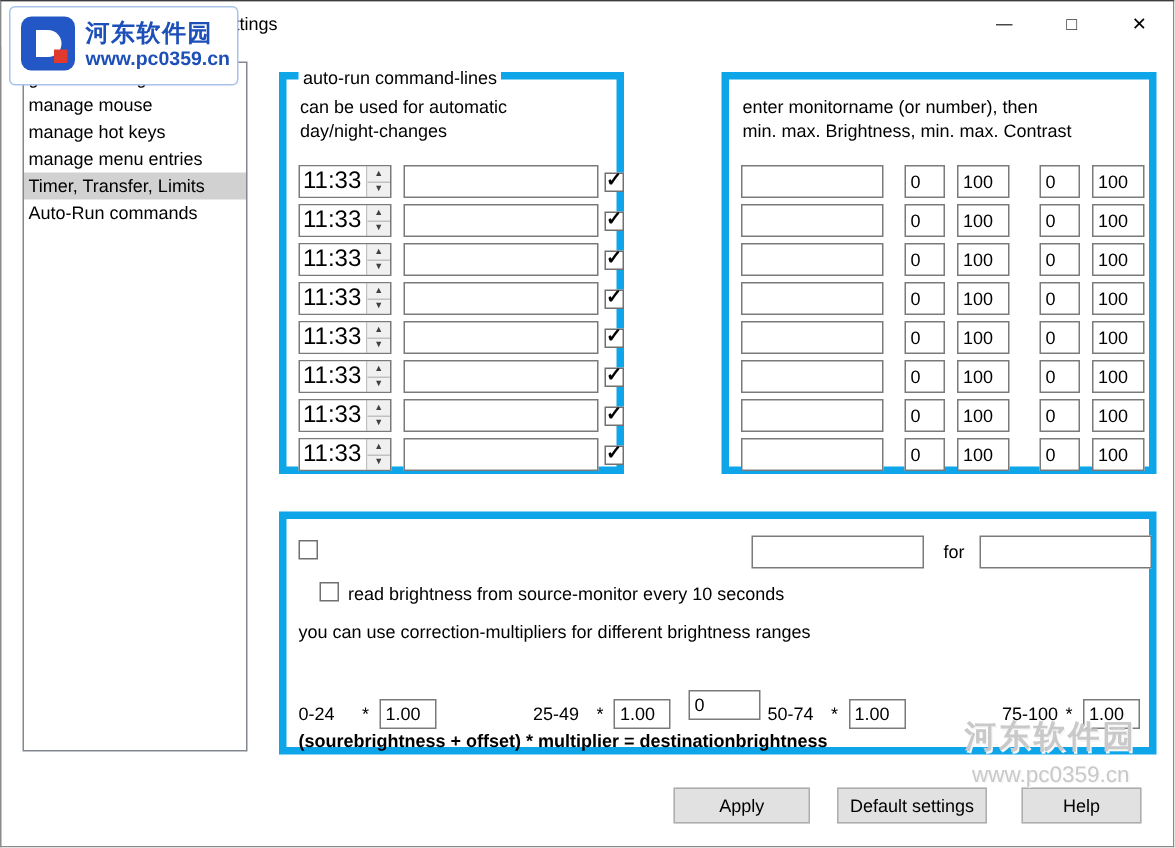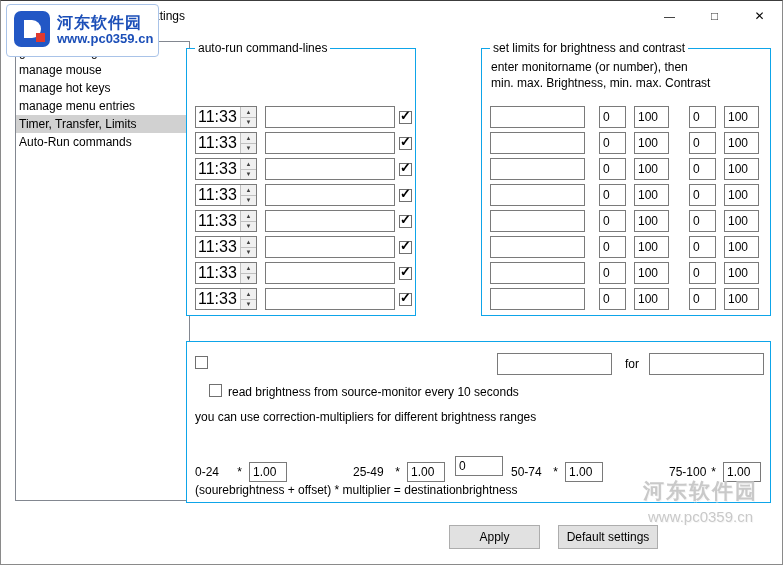--- a/index.html
+++ b/index.html
@@ -38,7 +38,7 @@
   .sidebar-item.selected { background:#d1d1d1; }
 
   
-  .groupbox { position:absolute; border:1px solid #0ea5e9; background:#fff;padding-left:29px; }
+  .groupbox { position:absolute; border:5px solid #0ea5e9; background:#fff;padding-left:29px; }
   .group-title { position:absolute; top:-8px; left:8px; background:#fff; padding:0 3px; white-space:nowrap; }
   .group-desc { position:absolute; left:9px; top:10px; line-height:16px; }
   .autorun-group { left:185px; top:47px; width:230px; height:268px; }

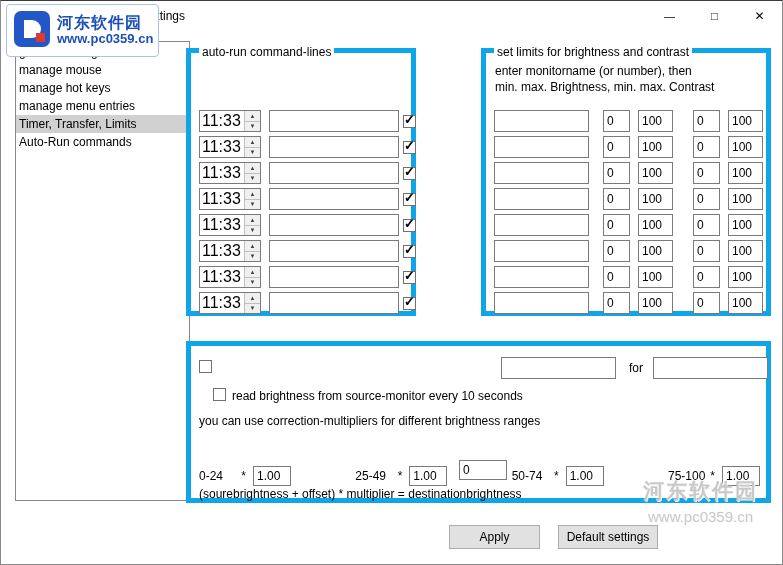--- a/index.html
+++ b/index.html
@@ -316,7 +316,6 @@
   </div>
 
   <div class="groupbox limits-group">
-    <span class="group-title">set limits for brightness and contrast</span>
     <div class="group-desc">
       <div>enter monitorname (or number), then</div>
       <div>min. max. Brightness, min. max. Contrast</div>

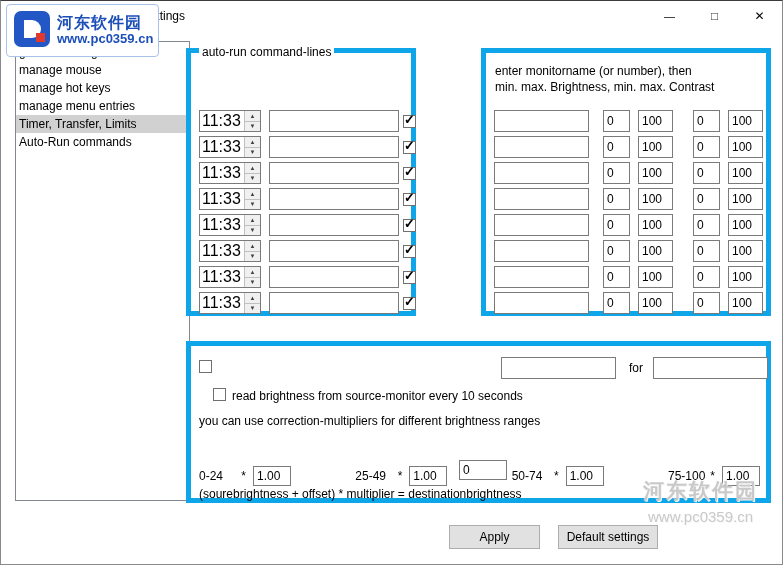--- a/index.html
+++ b/index.html
@@ -32,7 +32,7 @@
   .wm-bottom .wm-url { font-size:15px; margin-top:3px; }
 
   
-  .sidebar { position:absolute; left:14px; top:40px; width:175px; height:460px;
+  .sidebar { position:absolute; left:14px; top:40px; width:150px; height:460px;
              background:#fff; border:1px solid #828790; padding-top:1px; overflow:hidden; }
   .sidebar-item { height:18px; line-height:18px; padding-left:3px; white-space:nowrap; cursor:default; }
   .sidebar-item.selected { background:#d1d1d1; }

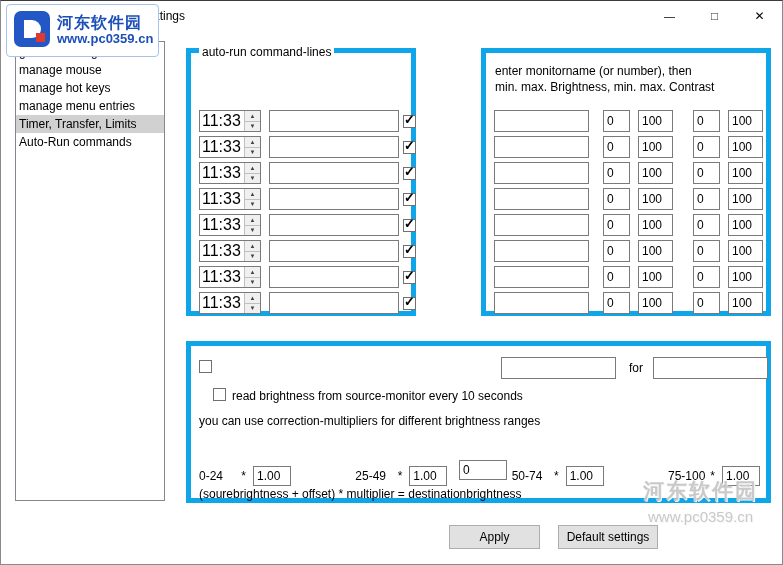--- a/index.html
+++ b/index.html
@@ -175,6 +175,10 @@
 
   <div class="groupbox autorun-group">
     <span class="group-title">auto-run command-lines</span>
+    <div class="group-desc">
+      <div>can be used for automatic</div>
+      <div>day/night-changes</div>
+    </div>
     <div class="rows">
         <div class="row">
     <span class="spinbox">

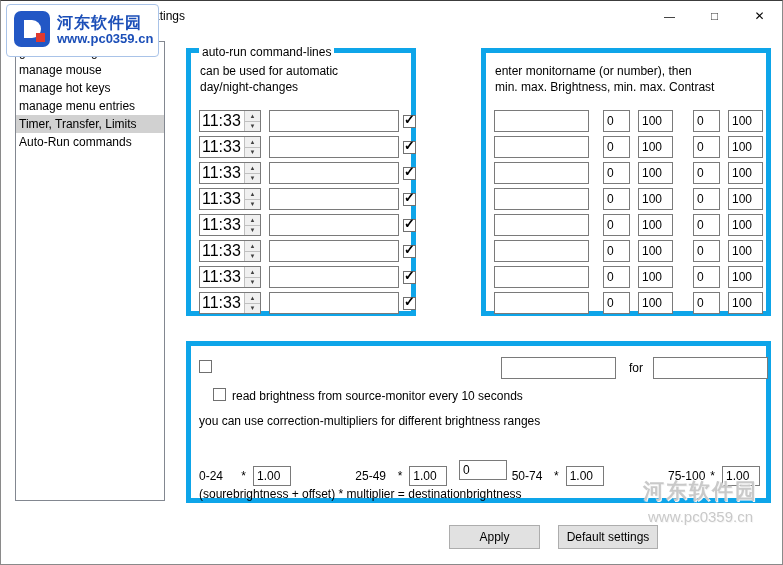--- a/index.html
+++ b/index.html
@@ -94,7 +94,7 @@
   .mult-input { width:38px; }
   .tg-lbl4 { position:absolute; left:8px; top:118px; }
   .tg-offset { position:absolute; left:268px; top:114px; width:48px; }
-  .tg-lbl5 { position:absolute; left:8px; top:141px; }
+  .tg-lbl5 { position:absolute; left:8px; top:141px;font-weight:bold; }
 
   
   .btn { position:absolute; top:524px; height:24px; background:#e1e1e1; border:1px solid #adadad;

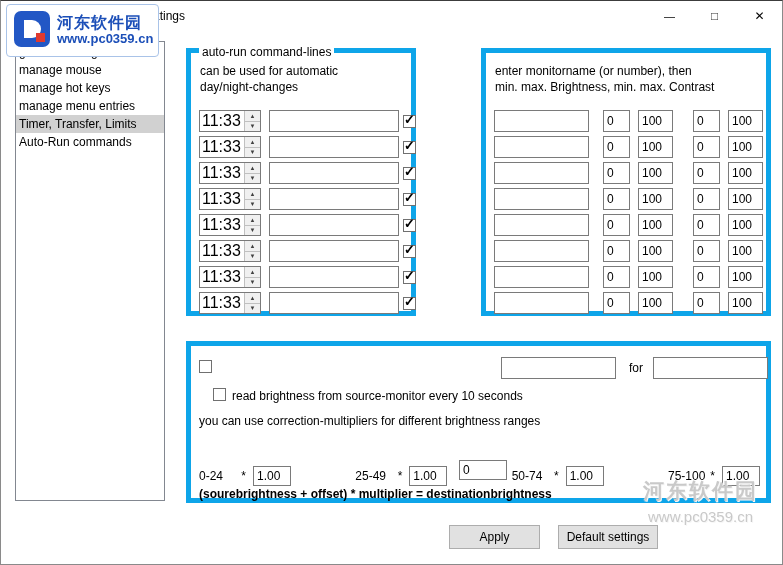--- a/index.html
+++ b/index.html
@@ -433,6 +433,7 @@
 
   <button class="btn btn-apply">Apply</button>
   <button class="btn btn-defaults">Default settings</button>
+  <button class="btn btn-help">Help</button>
 
 </div>
 

